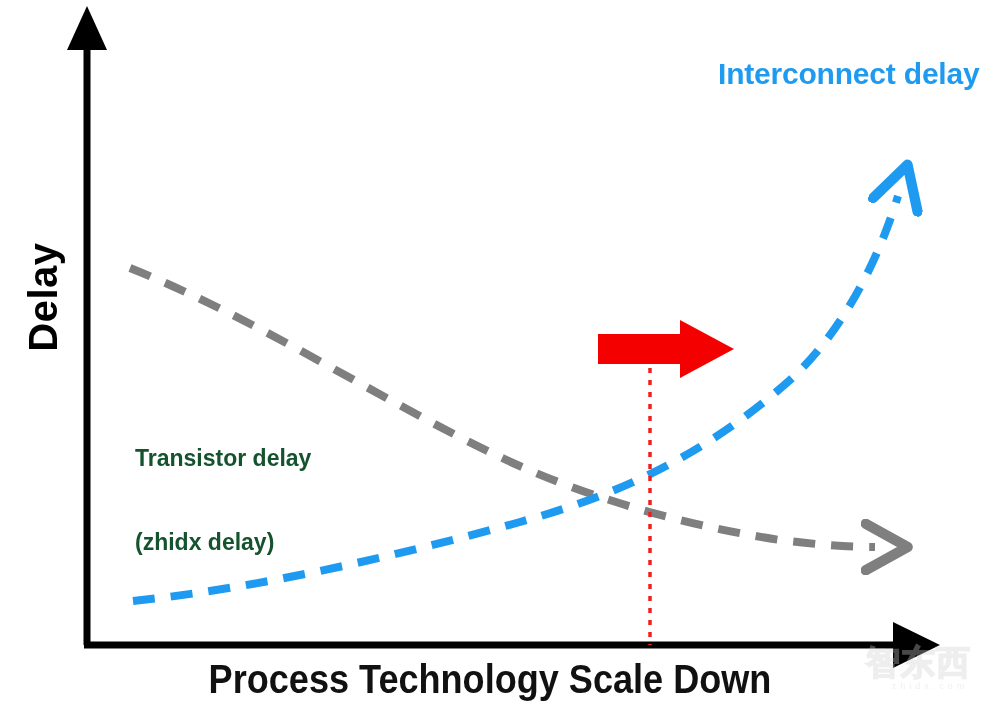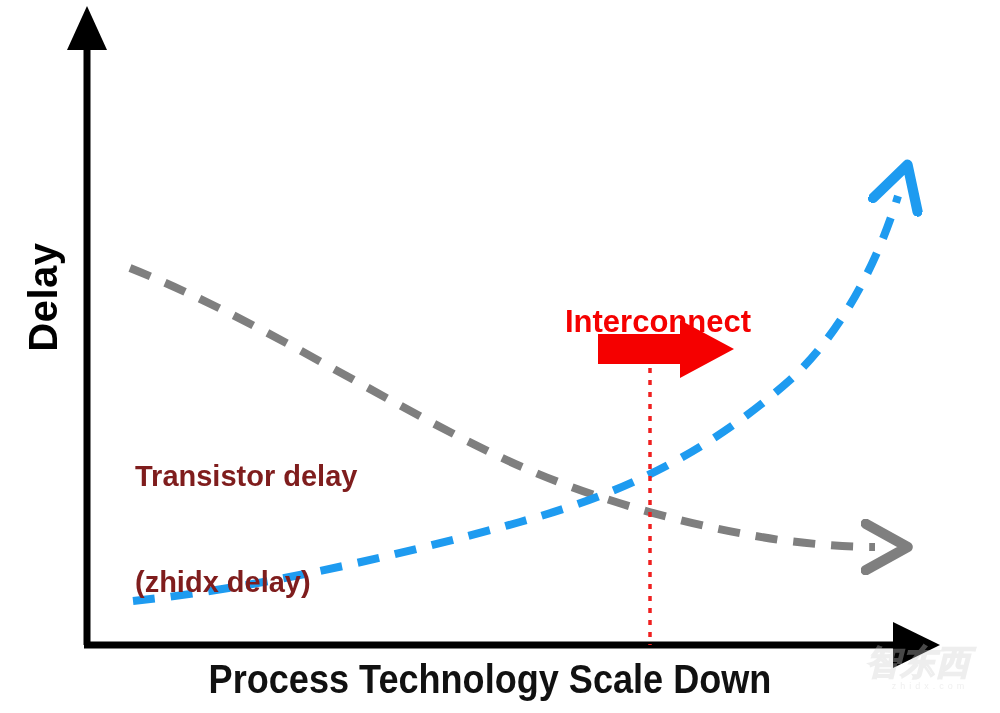--- a/index.html
+++ b/index.html
@@ -145,6 +145,7 @@
     <div>(zhidx delay)</div>
   </div>
 
+  <div class="lbl" id="interconnect-delay-label">Interconnect delay</div>
 
   <div class="lbl" id="bottleneck-label">
     <div>Interconnect</div>

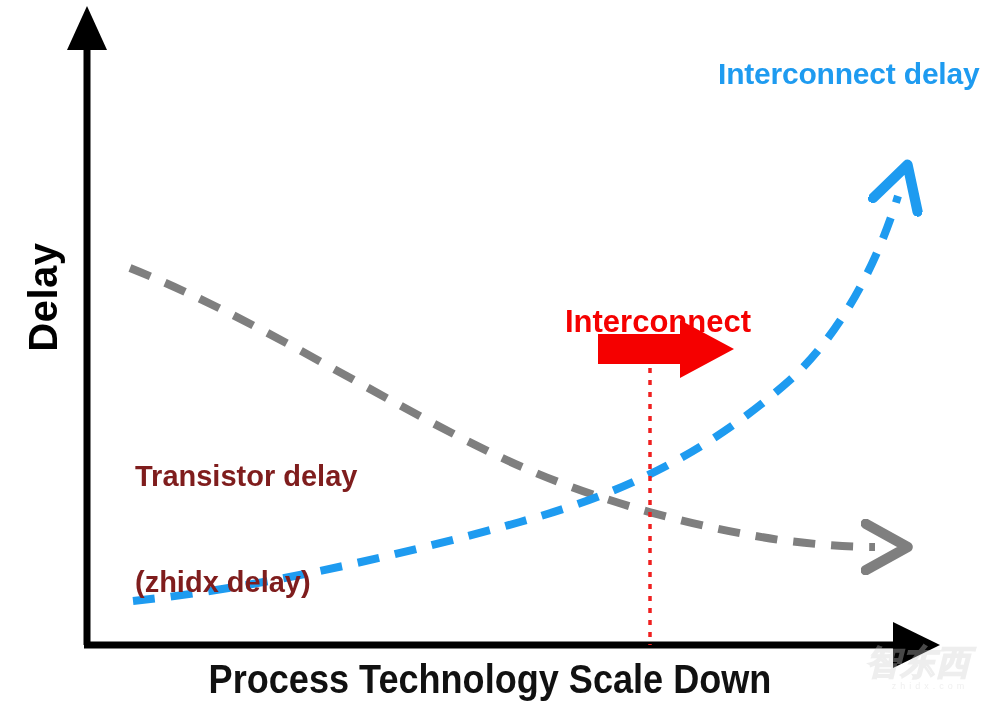--- a/index.html
+++ b/index.html
@@ -148,7 +148,6 @@
   <div class="lbl" id="interconnect-delay-label">Interconnect delay</div>
 
   <div class="lbl" id="bottleneck-label">
-    <div>Interconnect</div>
   </div>
 
   <div id="watermark">

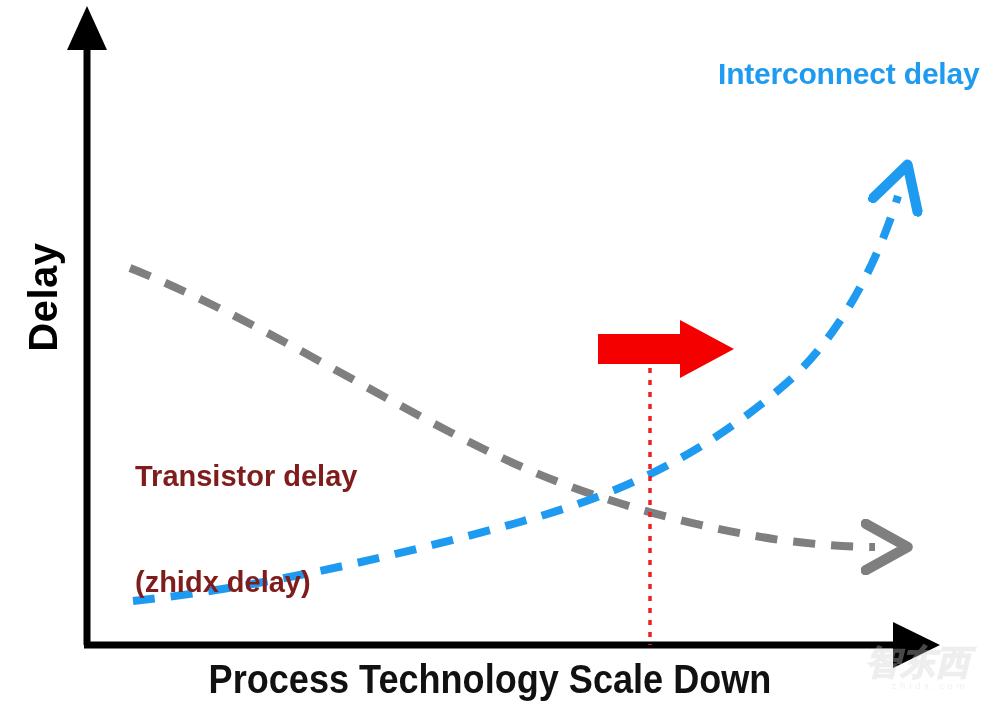--- a/index.html
+++ b/index.html
@@ -54,8 +54,8 @@
   #transistor-label {
     left: 135px;
     top: 388px;
-    font-size: 29px;
-    color: #7f1d1d;
+    font-size: 23px;
+    color: #14532d;
     line-height: 1.22;
   }
   #interconnect-delay-label {

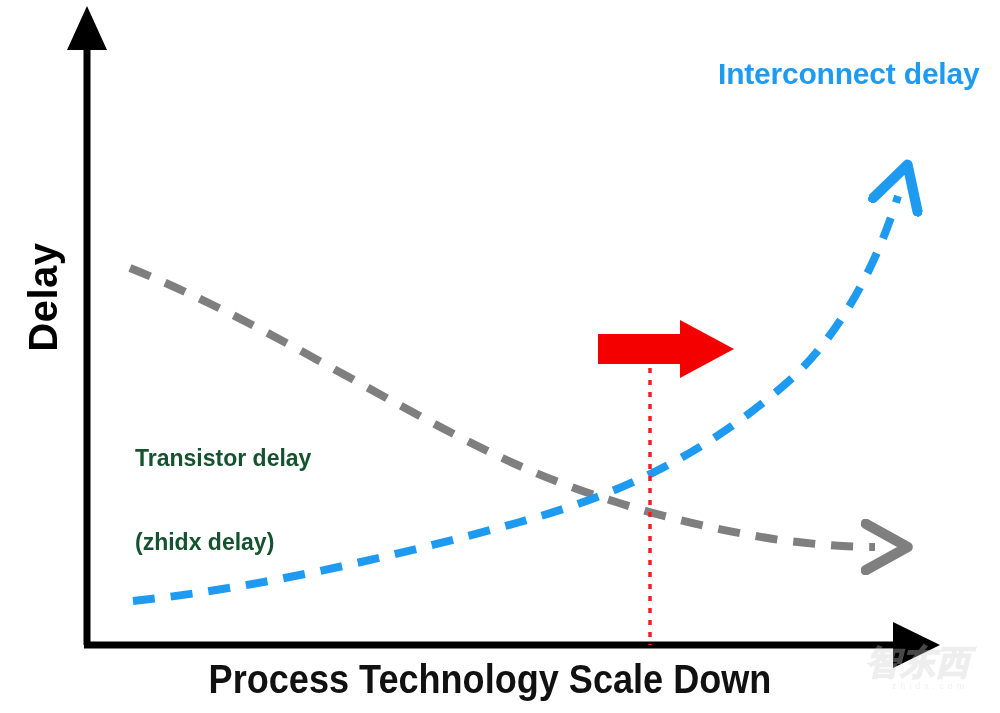--- a/index.html
+++ b/index.html
@@ -91,7 +91,6 @@
     letter-spacing: 1px;
     font-family: "DejaVu Sans", sans-serif;
     line-height: 1;
-    font-style: italic;
   }
   .wm-en {
     font-size: 9px;

